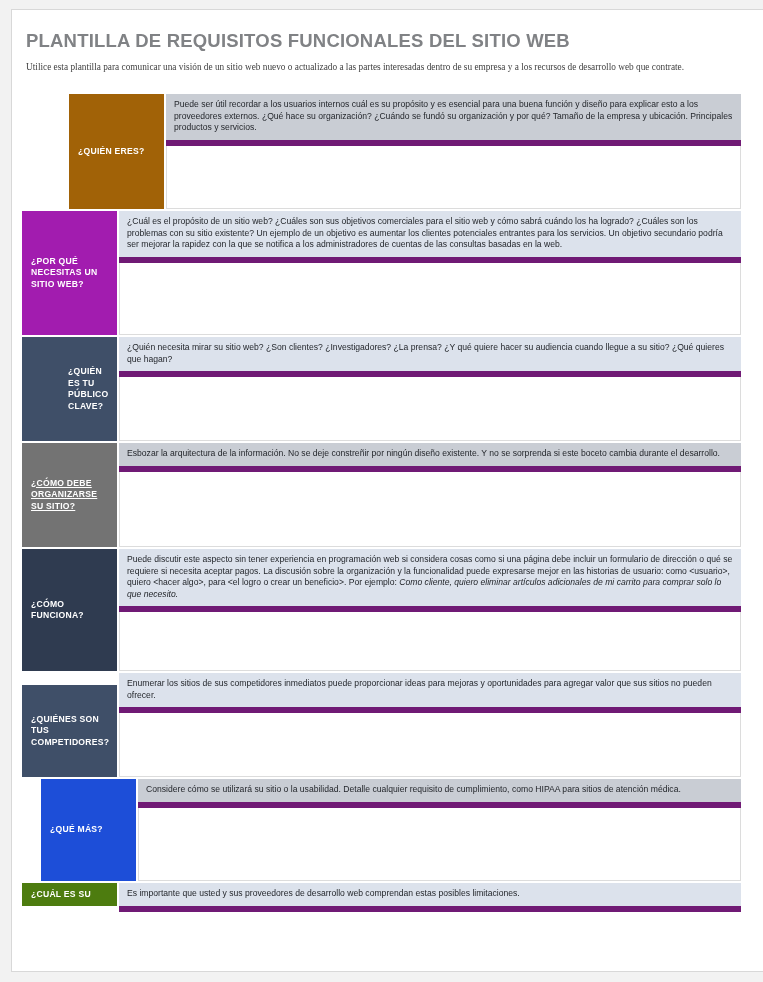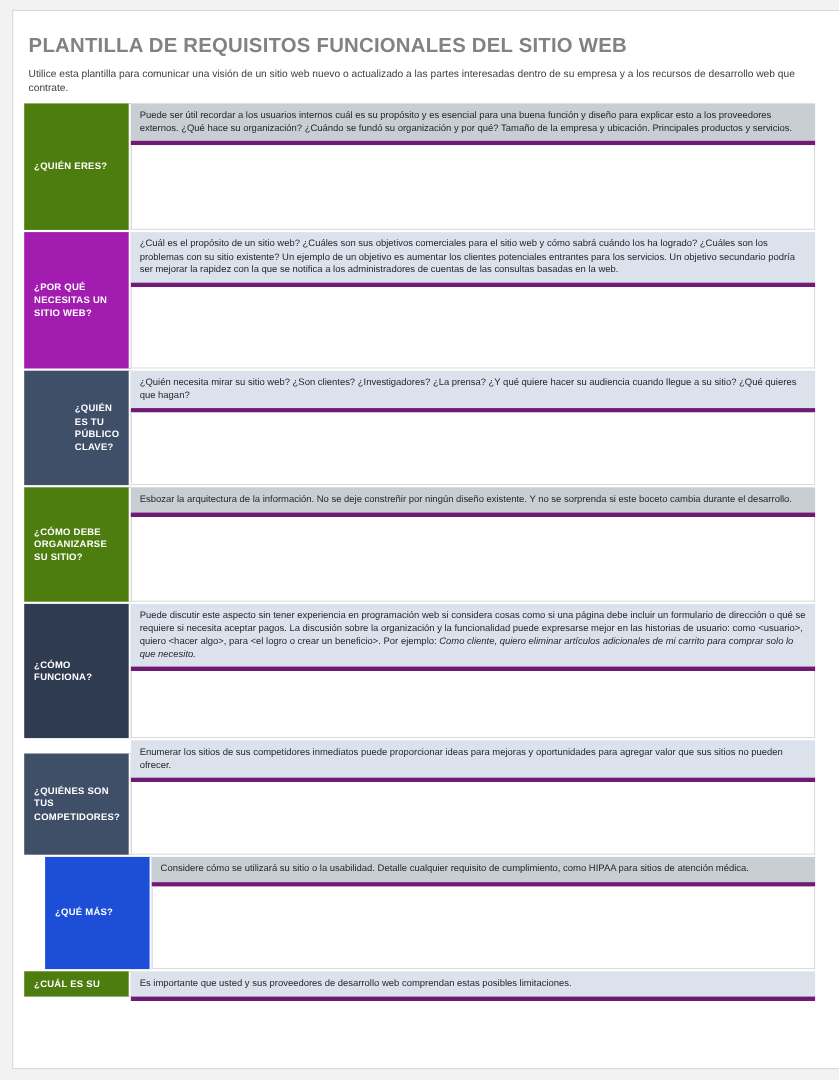--- a/index.html
+++ b/index.html
@@ -43,7 +43,7 @@
     font-size: 9.3px;
     line-height: 12.5px;
     color: #3f3f3f;
-    font-family: Liberation Sans, sans-serif;
+    font-family: Liberation Serif, serif;
   }
   .table {
     position: absolute;

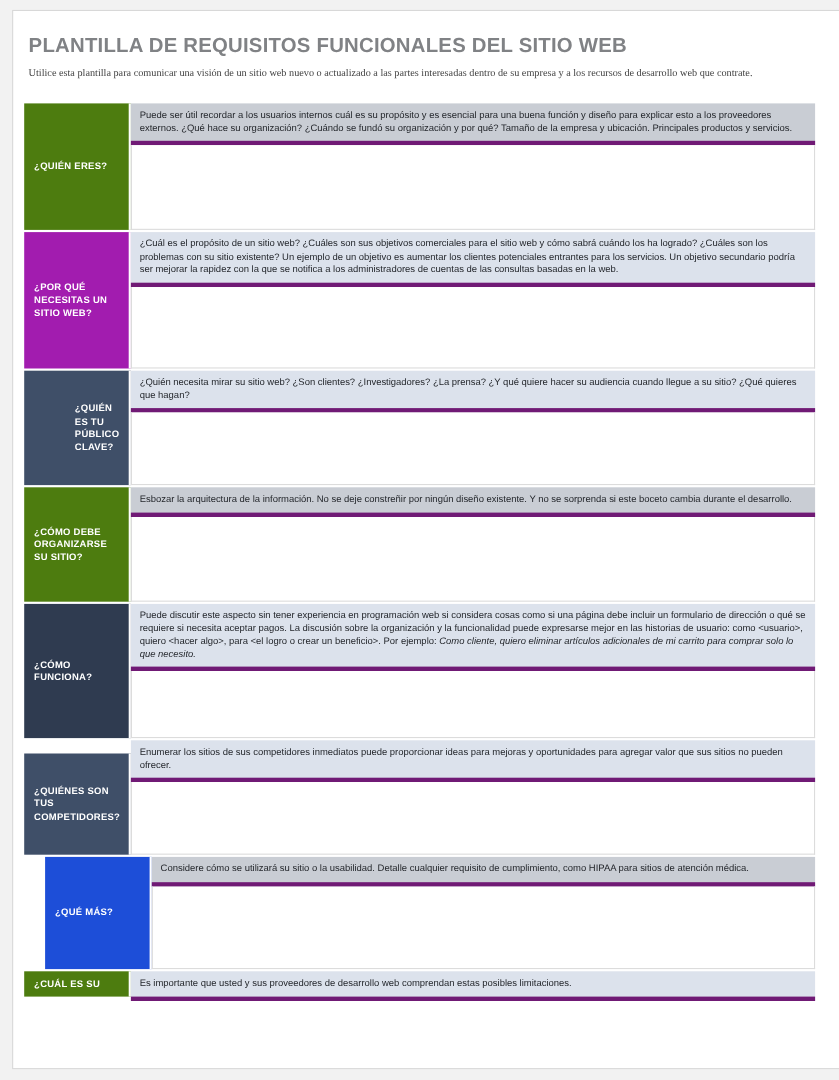--- a/index.html
+++ b/index.html
@@ -84,7 +84,7 @@
     font-size: 8.6px;
     line-height: 11.6px;
     color: #24272c;
-    border-bottom: 4px solid #701a75;
+    border-bottom: 6px solid #701a75;
   }
   .prompt .em {
     font-style: italic;

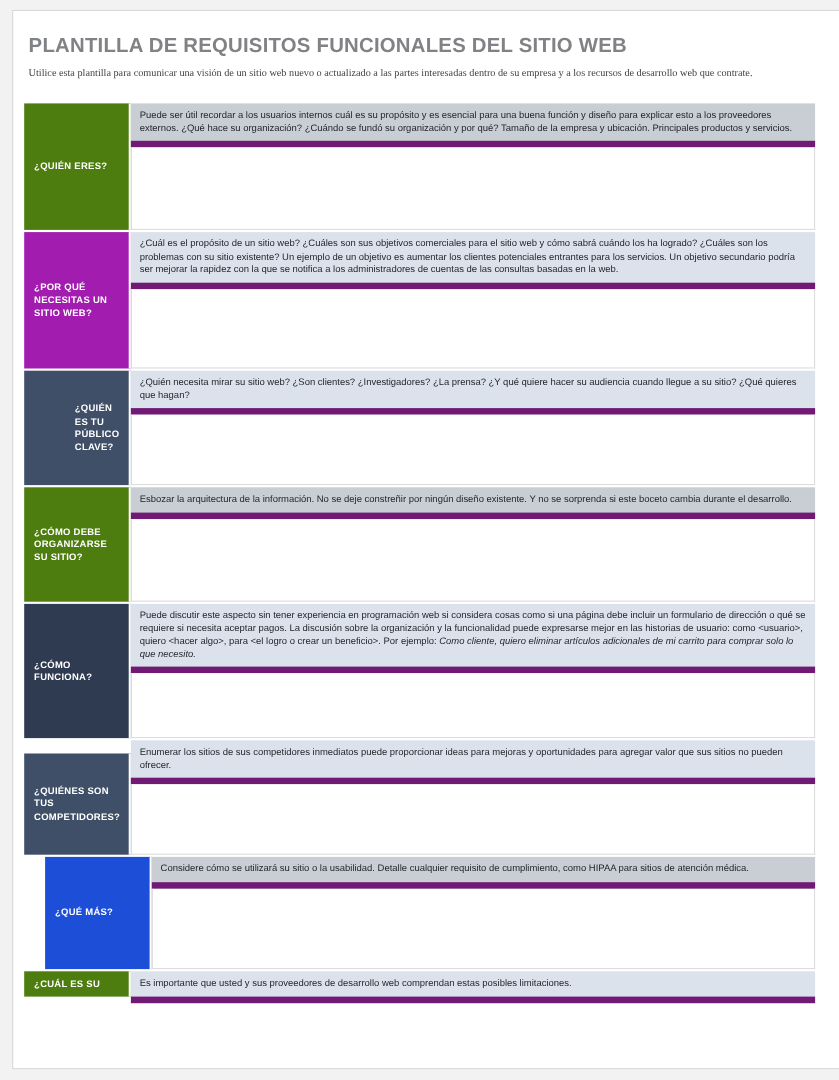--- a/index.html
+++ b/index.html
@@ -108,7 +108,7 @@
 
   <div class="table">
       <div class="row" style="height: 115px;">
-        <div class="label-cell" style="background: #4d7c0f;">¿QUIÉN ERES?</div>
+        <div class="label-cell" style="background: #a16207; margin-left: 47px;">¿QUIÉN ERES?</div>
         <div class="content-cell">
           <div class="prompt" style="background: rgb(201, 205, 212);">Puede ser útil recordar a los usuarios internos cuál es su propósito y es esencial para una buena función y diseño para explicar esto a los proveedores externos. ¿Qué hace su organización? ¿Cuándo se fundó su organización y por qué? Tamaño de la empresa y ubicación. Principales productos y servicios.</div>
           <div class="answer" contenteditable="true" style=""></div>

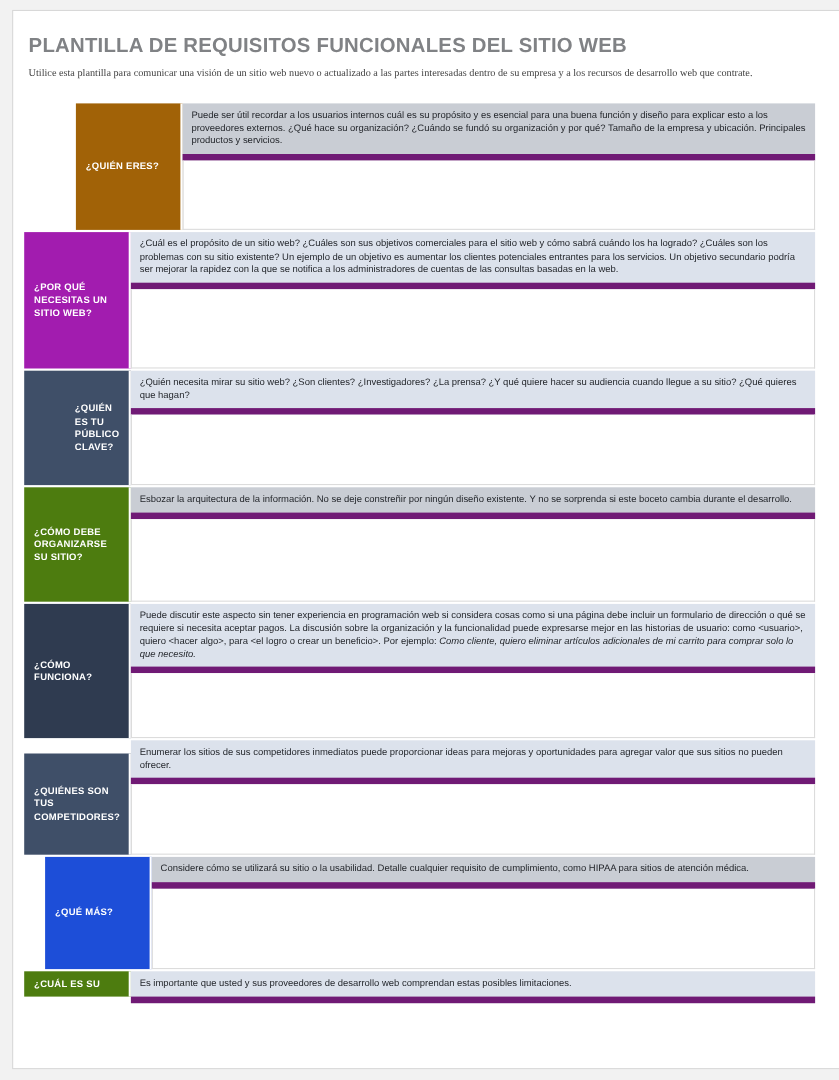--- a/index.html
+++ b/index.html
@@ -129,7 +129,7 @@
         </div>
       </div>
       <div class="row" style="height: 104px;">
-        <div class="label-cell" style="background: #4d7c0f;">¿CÓMO DEBE ORGANIZARSE SU SITIO?</div>
+        <div class="label-cell" style="background: #737373; text-decoration: underline;">¿CÓMO DEBE ORGANIZARSE SU SITIO?</div>
         <div class="content-cell">
           <div class="prompt" style="background: rgb(201, 205, 212);">Esbozar la arquitectura de la información. No se deje constreñir por ningún diseño existente. Y no se sorprenda si este boceto cambia durante el desarrollo.</div>
           <div class="answer" contenteditable="true" style=""></div>

